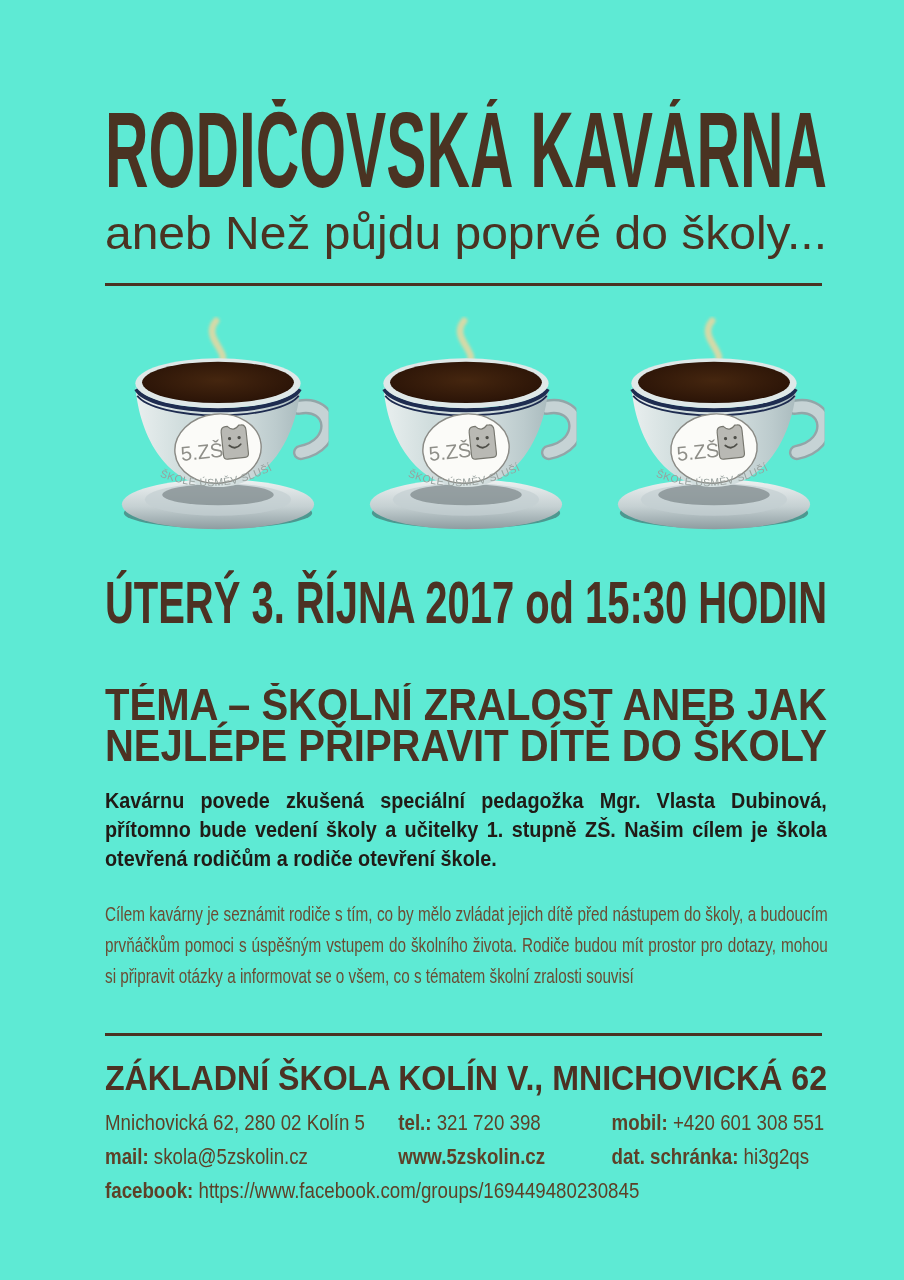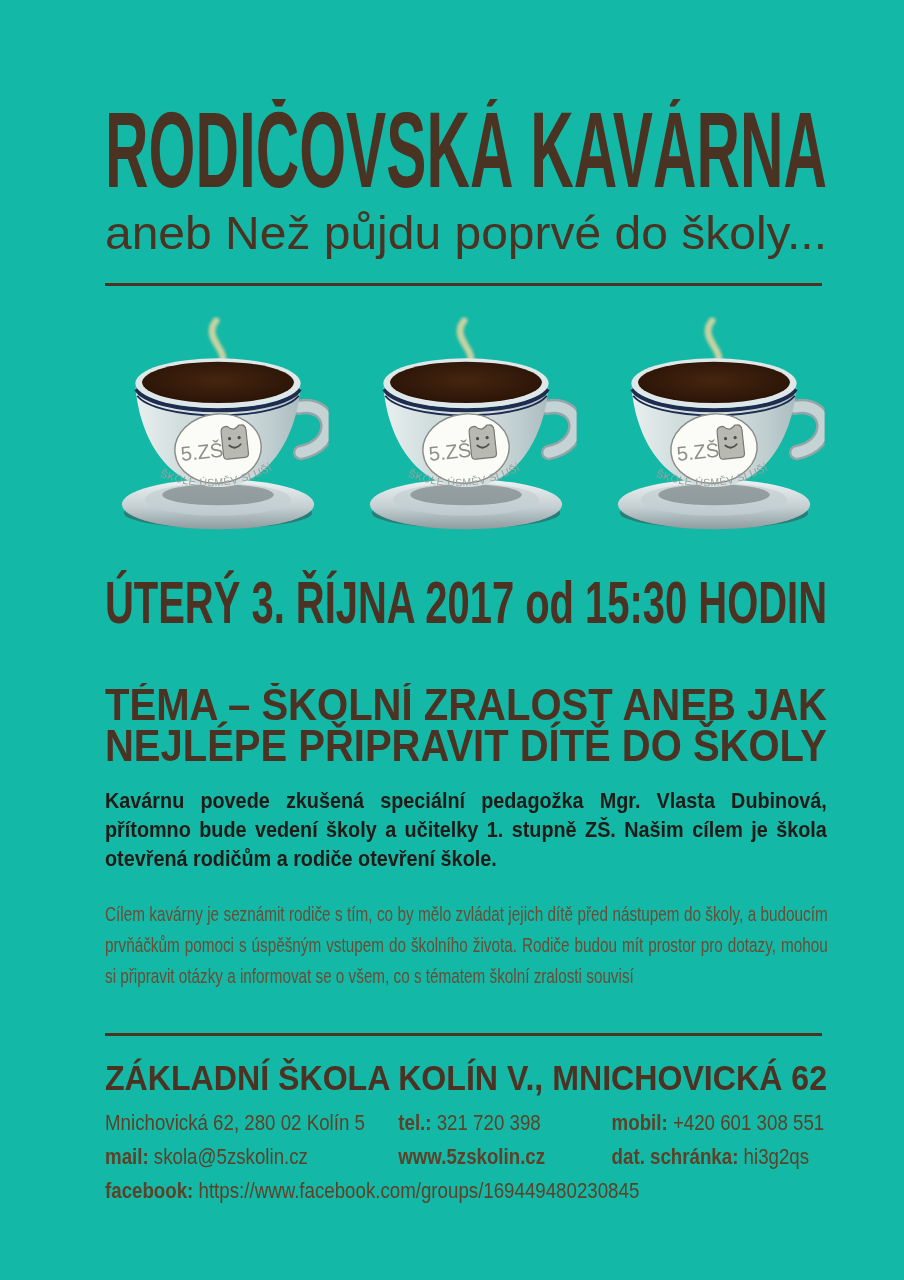--- a/index.html
+++ b/index.html
@@ -7,7 +7,7 @@
     position:relative;
     width:904px;height:1280px;
     margin:0 auto;
-    background:#14b8a6;
+    background:#5eead4;
     font-family:"Liberation Sans",sans-serif;
     overflow:hidden;
   }

